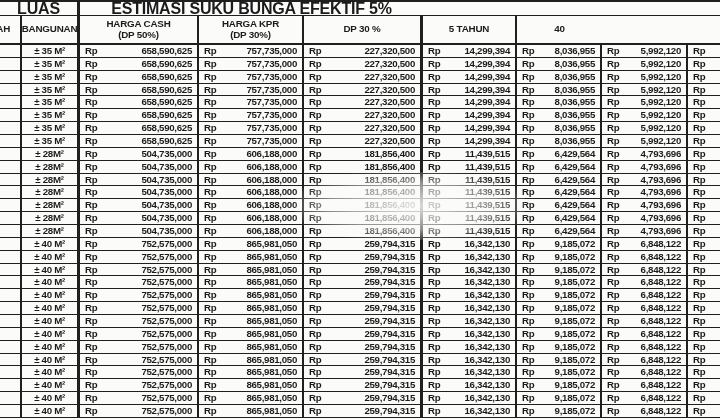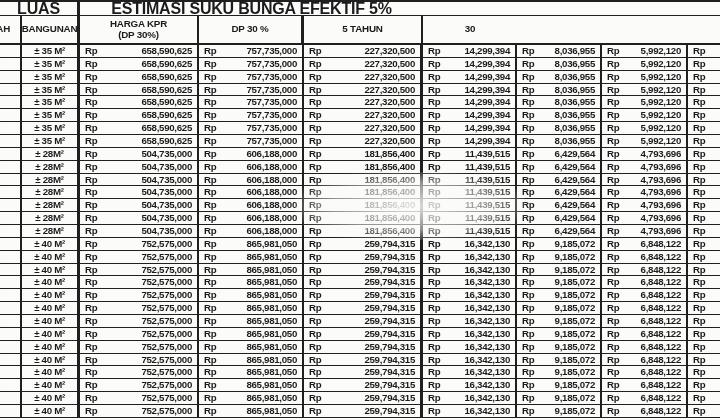--- a/index.html
+++ b/index.html
@@ -83,6 +83,10 @@
       <span>BANGUNAN</span>
     </div>
     <div class="cell">
+      <span>HARGA CASH</span>
+      <span>(DP 50%)</span>
+    </div>
+    <div class="cell">
       <span>HARGA KPR</span>
       <span>(DP 30%)</span>
     </div>

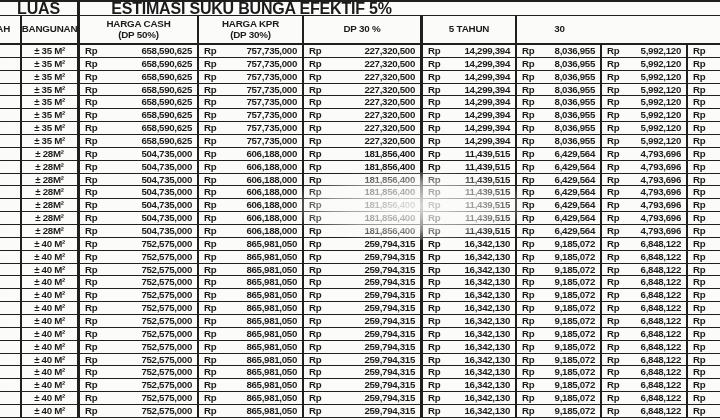--- a/index.html
+++ b/index.html
@@ -97,7 +97,7 @@
       <span>5 TAHUN</span>
     </div>
     <div class="cell last">
-      <span>30</span>
+      <span>40</span>
     </div>
   </div>
 

